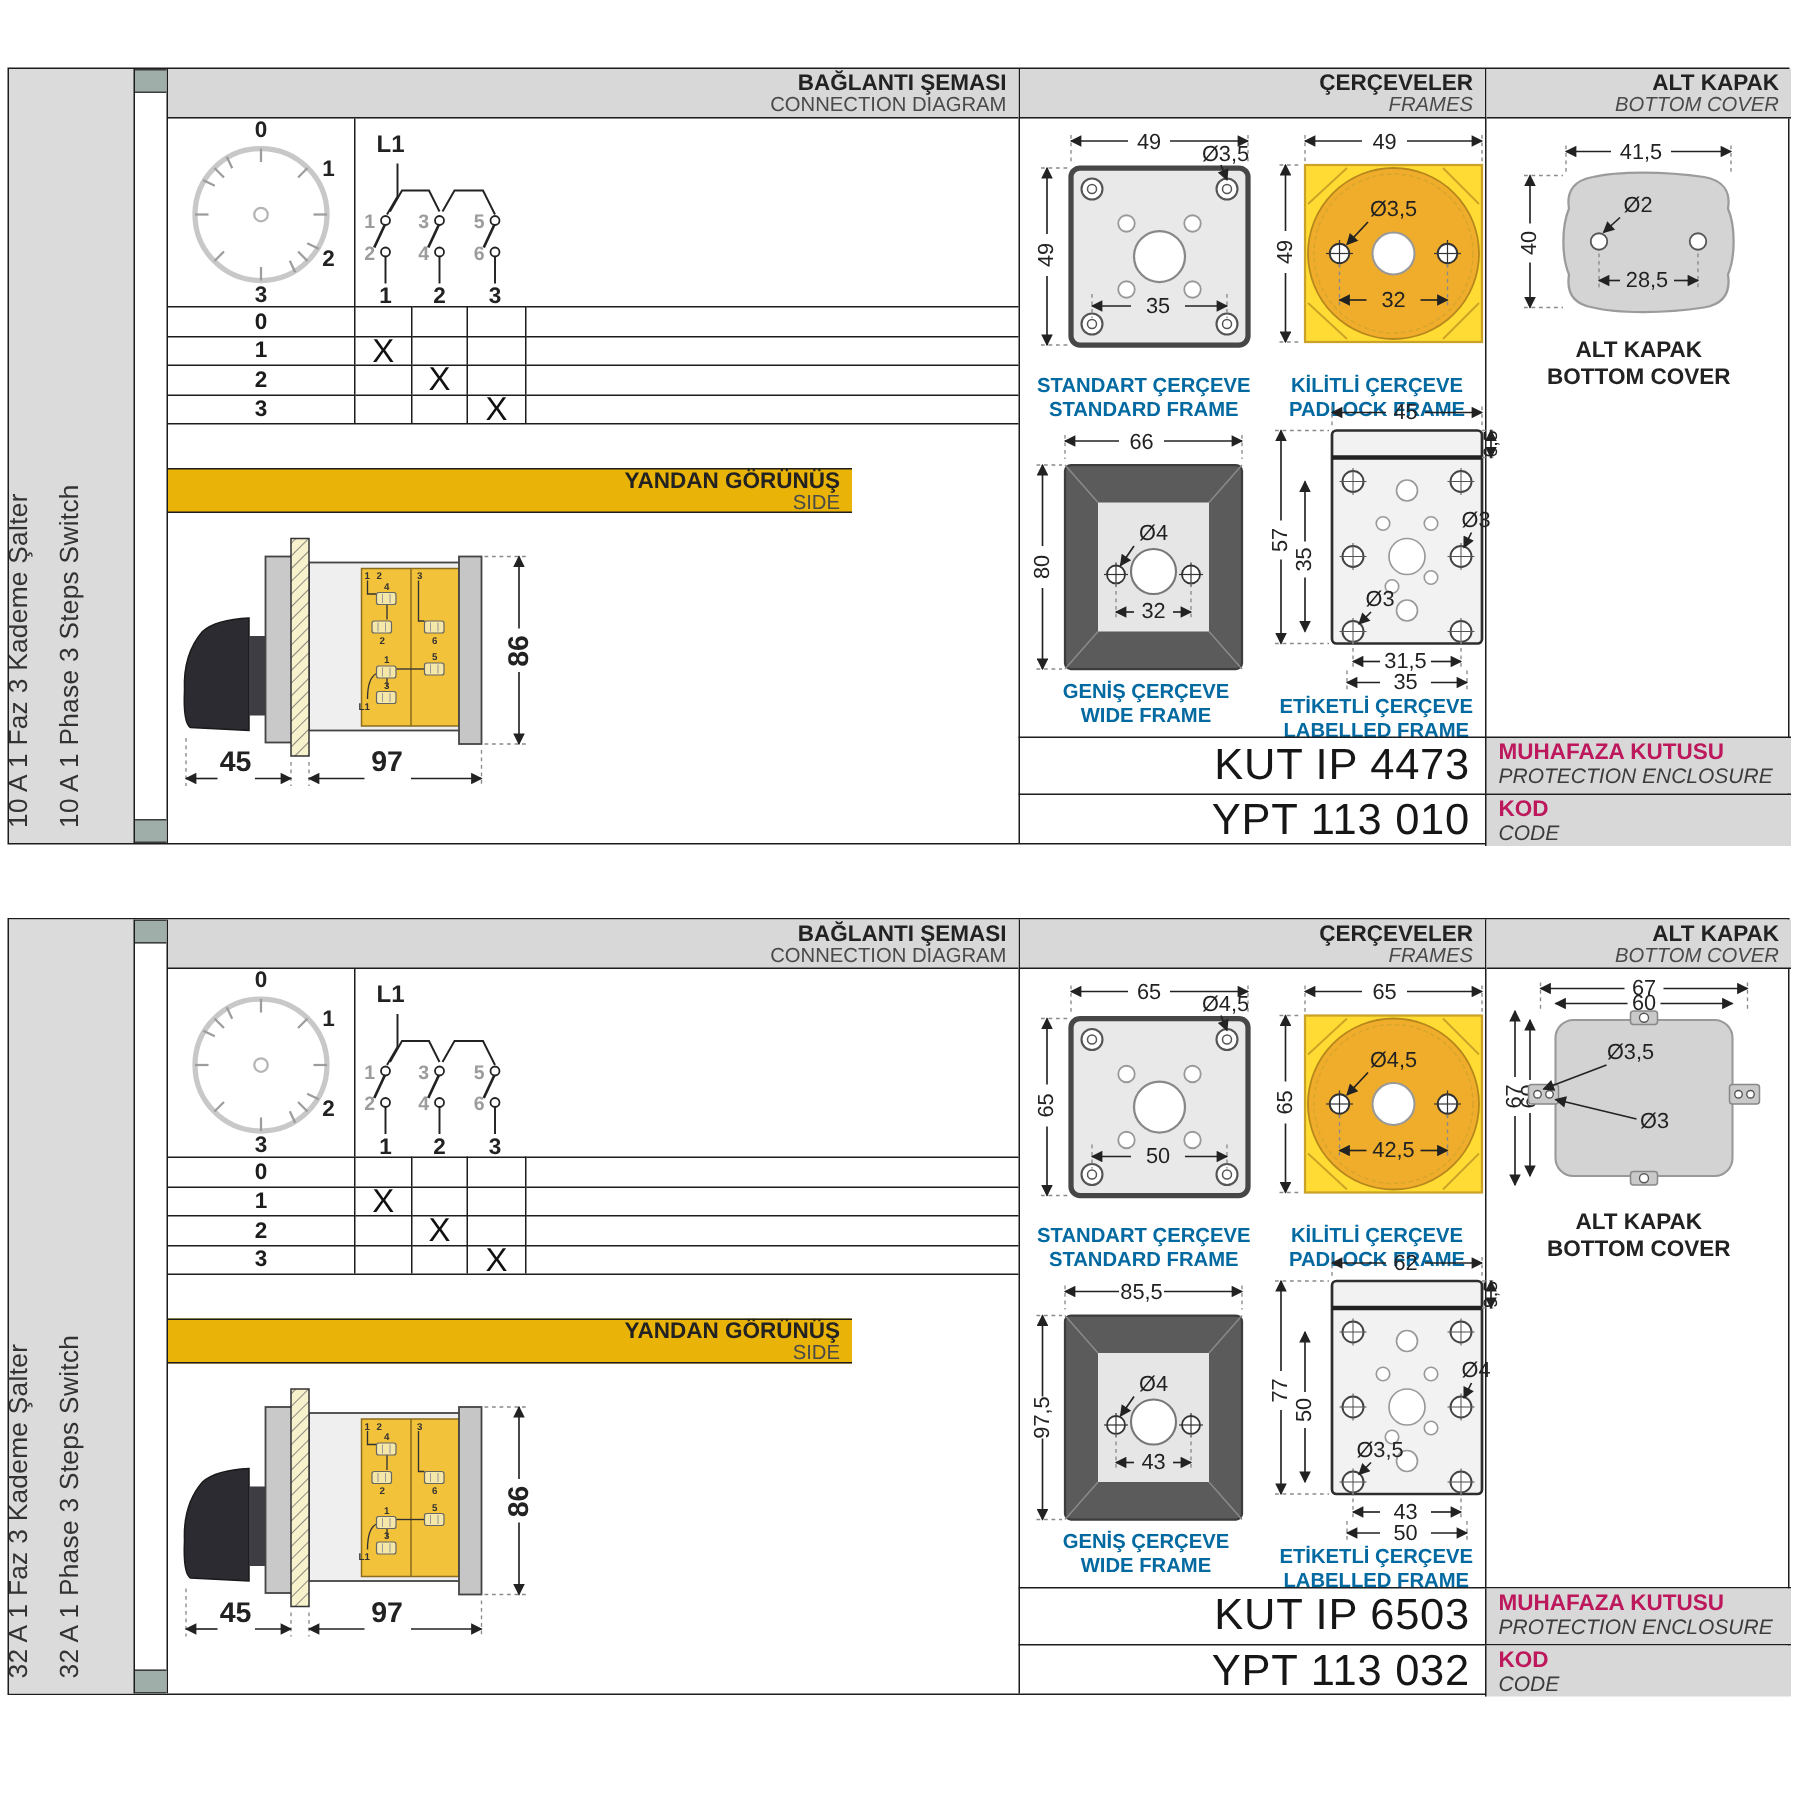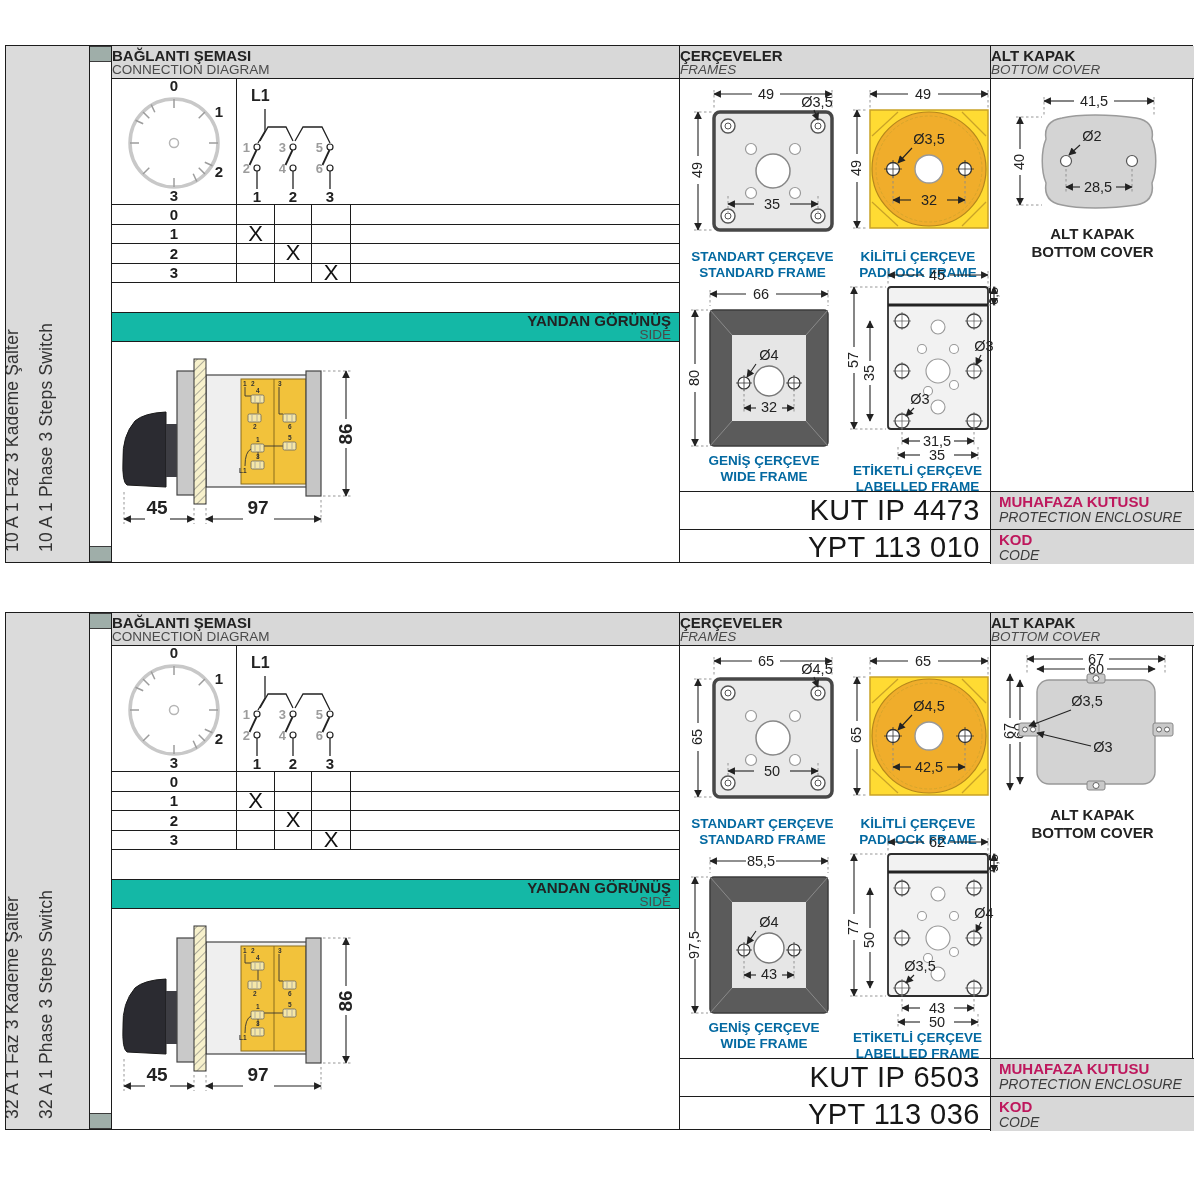--- a/index.html
+++ b/index.html
@@ -18,7 +18,7 @@
   .main{position:absolute;left:106px;top:0;width:1082px;height:100%;}
   .vl{position:absolute;top:0;bottom:0;width:1.4px;background:#1c1c1c;}
   .vl1{left:567px;} .vl2{left:878px;}
-  .hdr{position:absolute;top:0;height:33px;background:#D8D8D8;border-bottom:1.4px solid #1c1c1c;box-sizing:border-box;padding:2px 8px 0 0;}
+  .hdr{position:absolute;top:0;height:33px;background:#D8D8D8;border-bottom:1.4px solid #1c1c1c;box-sizing:border-box;text-align:right;padding:2px 8px 0 0;}
   .hdr-conn{left:0;width:567px;} .hdr-frames{left:568px;width:310px;} .hdr-cover{left:879px;width:203px;}
   .hdr .t{font-weight:bold;font-size:15px;color:#222;line-height:15px;}
   .hdr .e{font-size:13.5px;color:#4a4a4a;line-height:14px;}

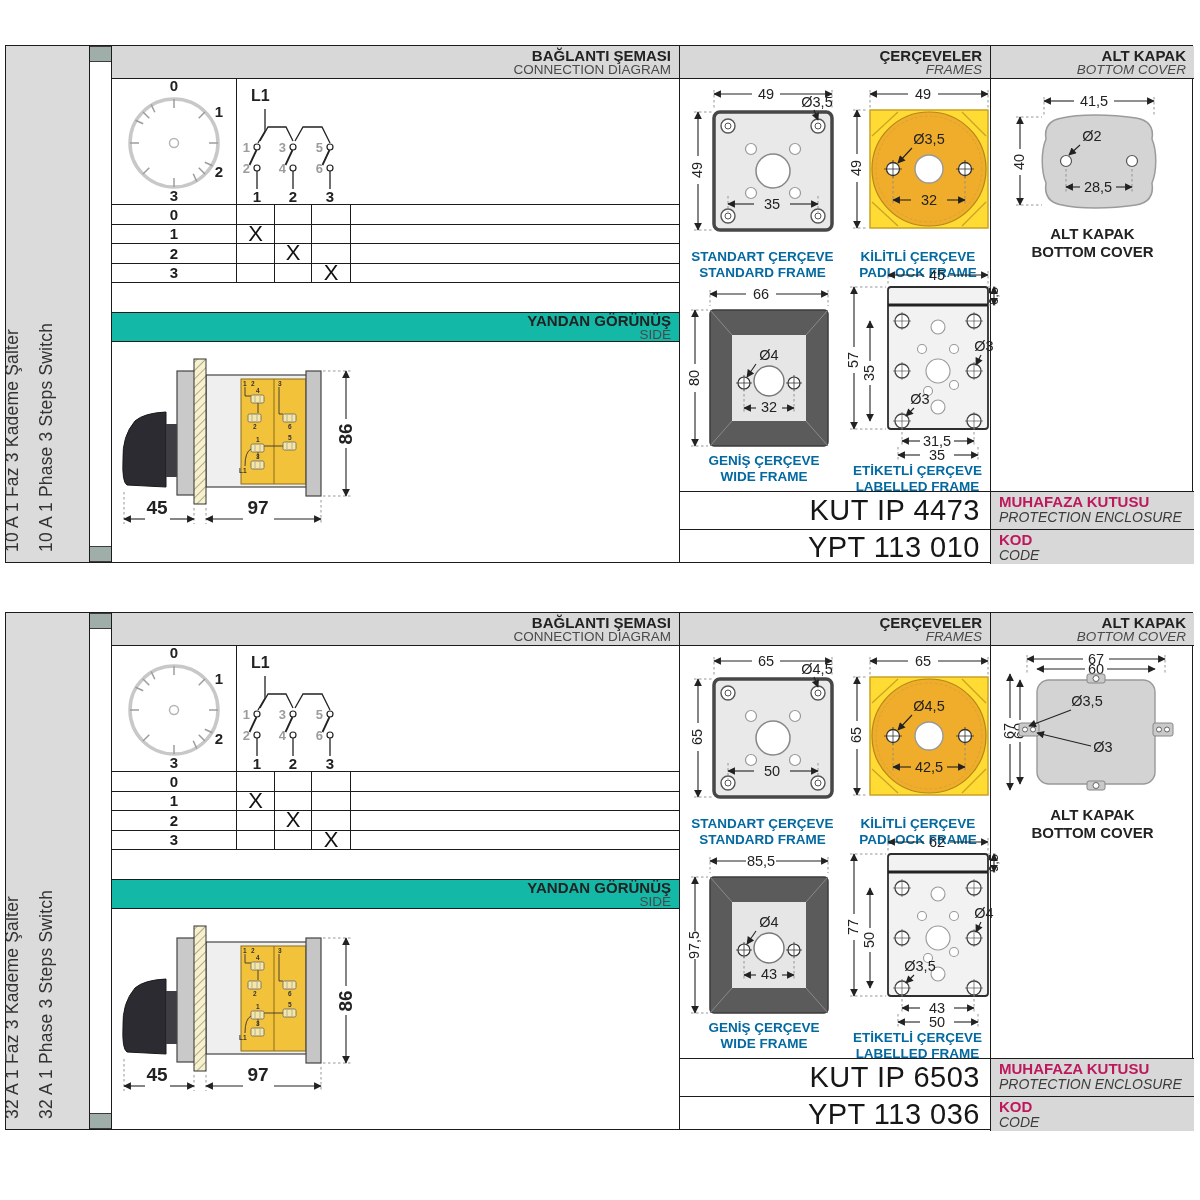--- a/index.html
+++ b/index.html
@@ -31,7 +31,7 @@
   .cl{border-right:1.4px solid #1c1c1c;font-weight:bold;font-size:15px;}
   .cx{border-right:1.4px solid #1c1c1c;font-size:22px;font-weight:400;color:#111;}
   .cr{}
-  .side-hdr{position:absolute;left:0;top:266px;width:567px;height:30px;background:#14b8a6;border-top:1.4px solid #1c1c1c;border-bottom:1.4px solid #1c1c1c;box-sizing:border-box;text-align:right;padding:0 8px 0 0;}
+  .side-hdr{position:absolute;left:0;top:266px;width:456px;height:30px;background:#eab308;border-top:1.4px solid #1c1c1c;border-bottom:1.4px solid #1c1c1c;box-sizing:border-box;text-align:right;padding:0 8px 0 0;}
   .side-hdr .t{font-weight:bold;font-size:15px;line-height:15px;color:#222;}
   .side-hdr .e{font-size:13.5px;line-height:13px;color:#4a4a4a;}
   .side-view{position:absolute;left:0;top:296px;width:567px;height:222px;}

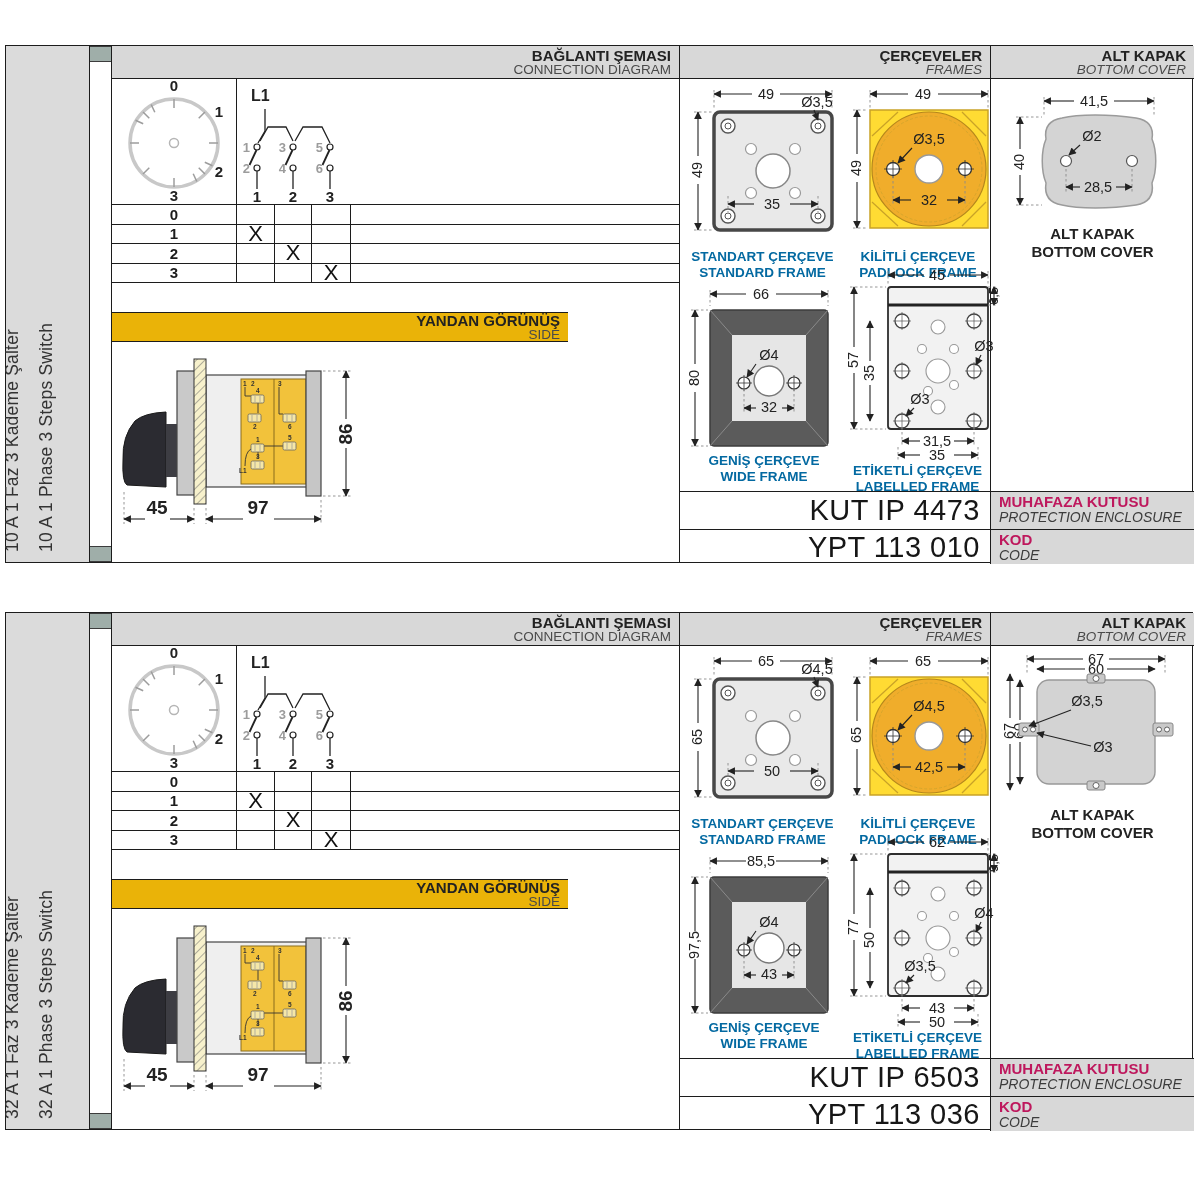--- a/index.html
+++ b/index.html
@@ -983,7 +983,7 @@
       </div>
     </div>
     <div class="code-row cr2">
-      <div class="code-val">YPT 113 036</div>
+      <div class="code-val">YPT 113 032</div>
       <div class="code-lbl">
         <div class="t">KOD</div>
         <div class="e">CODE</div>

